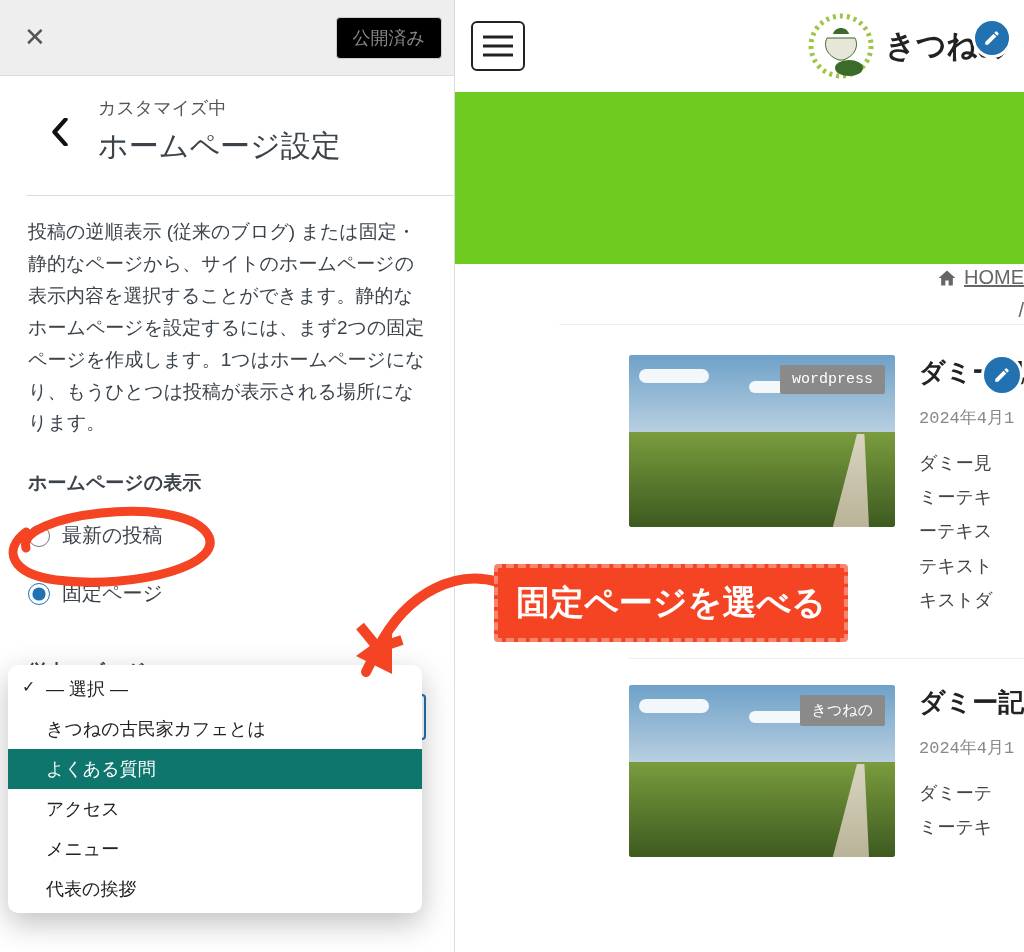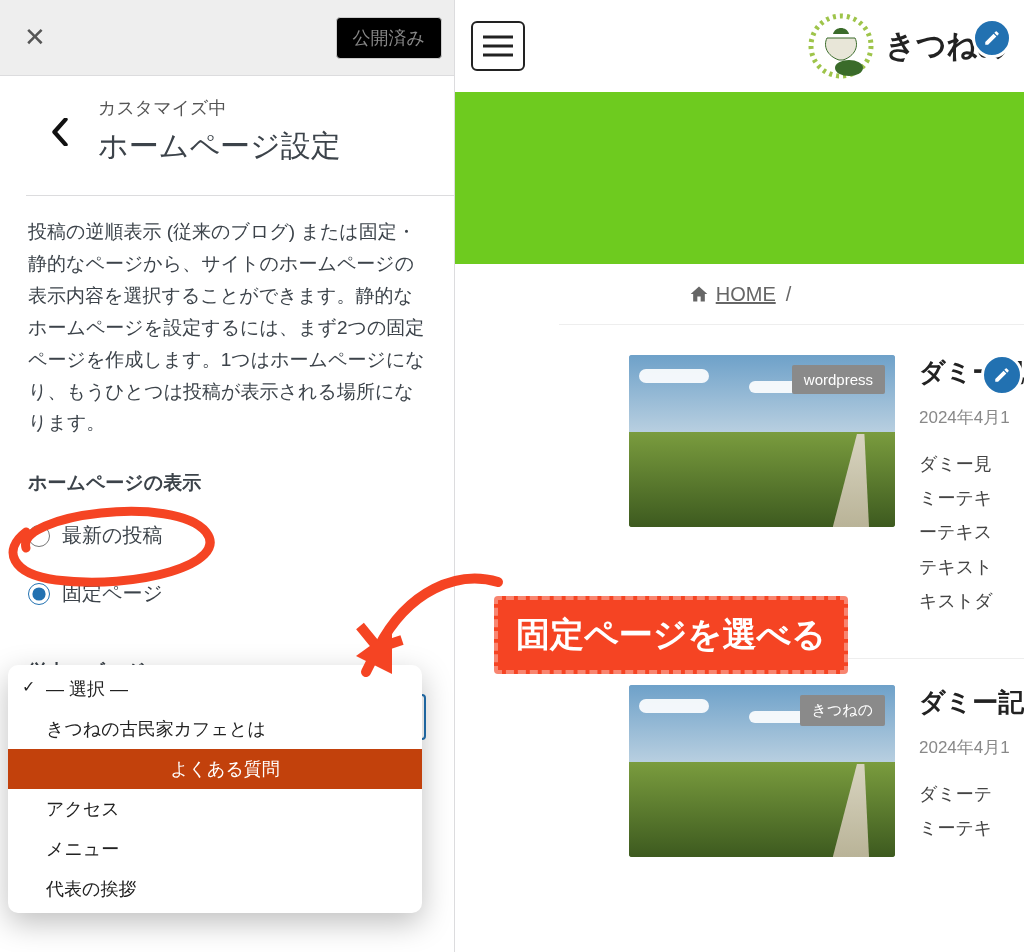--- a/index.html
+++ b/index.html
@@ -242,12 +242,13 @@
     }
     .breadcrumb-bar {
       display: flex;
-      align-items: center;
+      align-items: flex-end;
       justify-content: center;
       gap: 10px;
       height: 60px;
       font-size: 20px;
       color: #666;
+      flex-direction: column;
     }
     .breadcrumb-bar .home-link {
       display: flex;

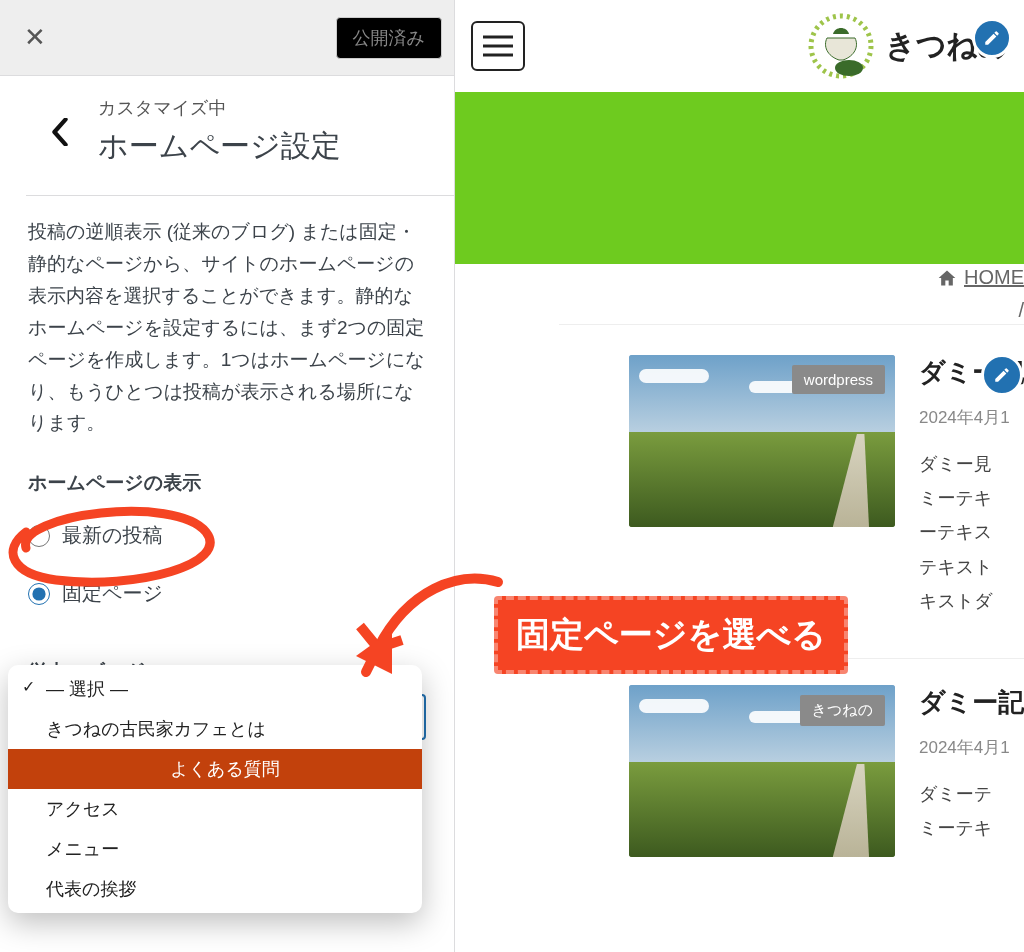--- a/index.html
+++ b/index.html
@@ -279,6 +279,7 @@
       gap: 24px;
       padding: 26px 0 40px 0;
       border-top: 1px solid #eee;
+      font-family: Liberation Mono, monospace;
     }
     .post-row:first-child { border-top: none; }
     .thumb {

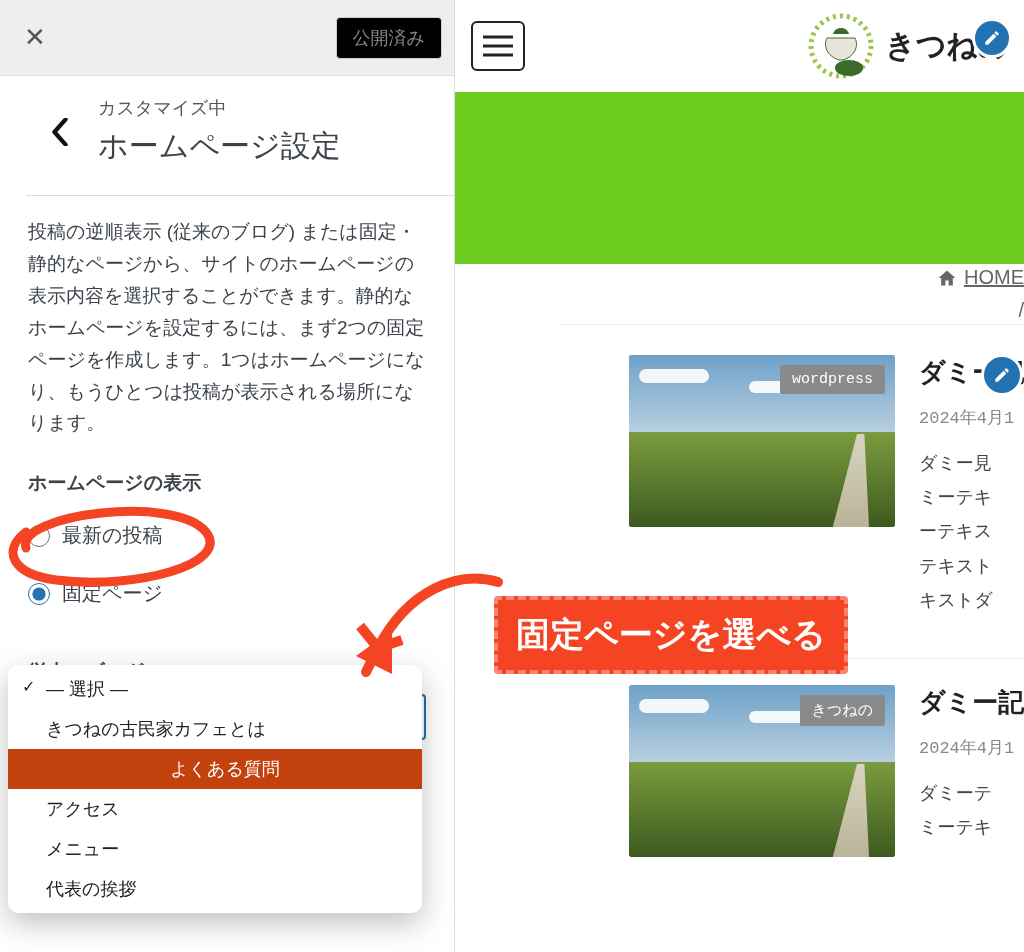--- a/index.html
+++ b/index.html
@@ -165,7 +165,7 @@
     .callout {
       position: absolute;
       left: 494px;
-      top: 596px;
+      top: 564px;
       background: #f54423;
       color: #fff;
       font-size: 34px;

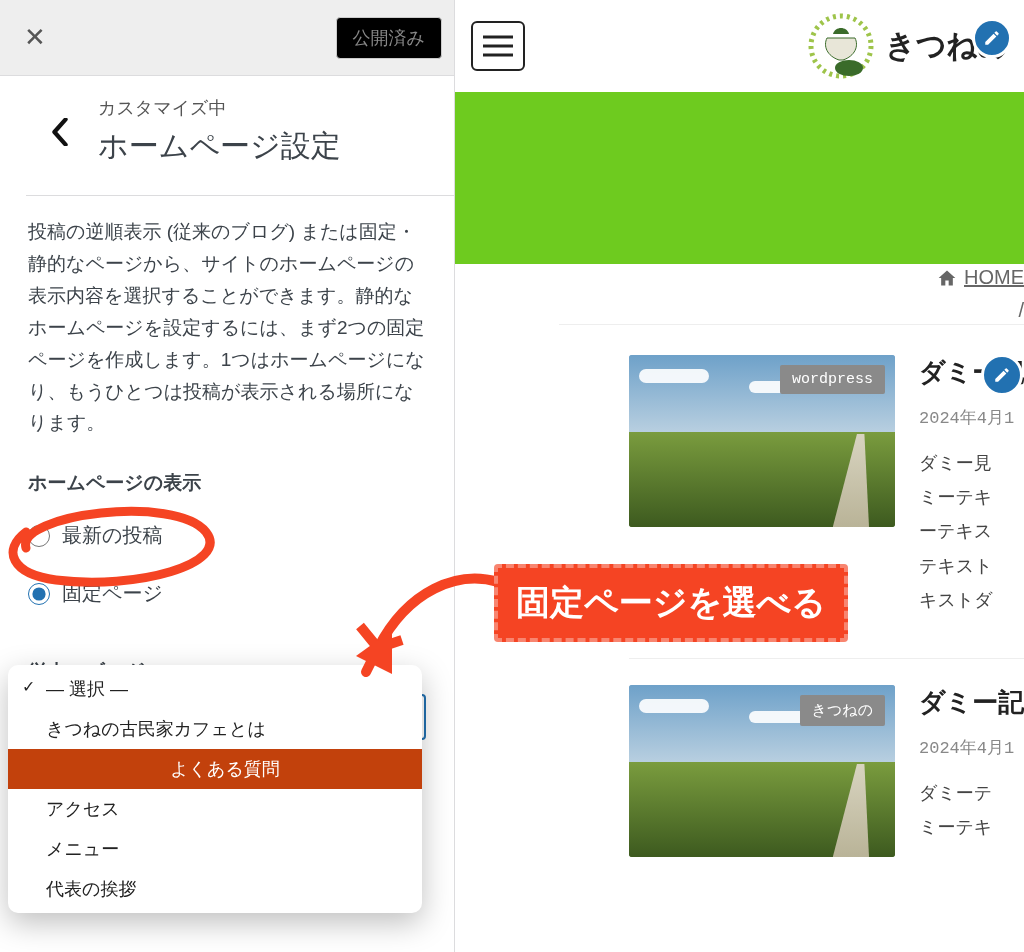--- a/index.html
+++ b/index.html
@@ -156,9 +156,8 @@
       font-size: 16px;
     }
     .dropdown-item.highlight {
-      background: #c2410c;
+      background: #0f766e;
       color: #fff;
-      text-align: center;
     }
 
     

